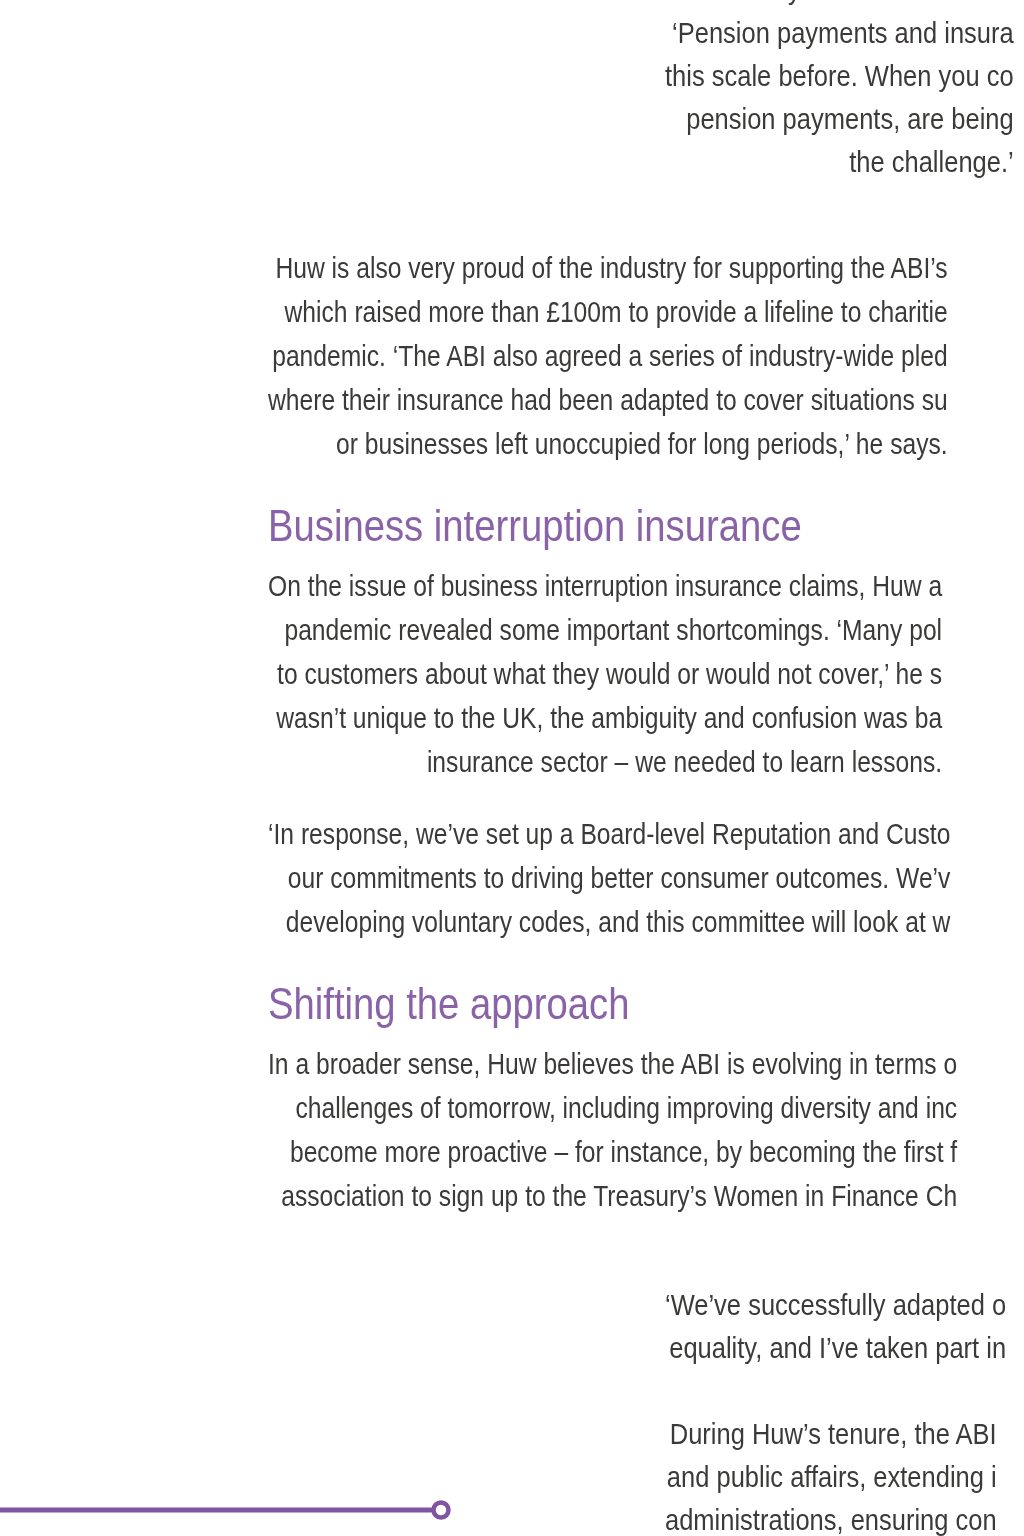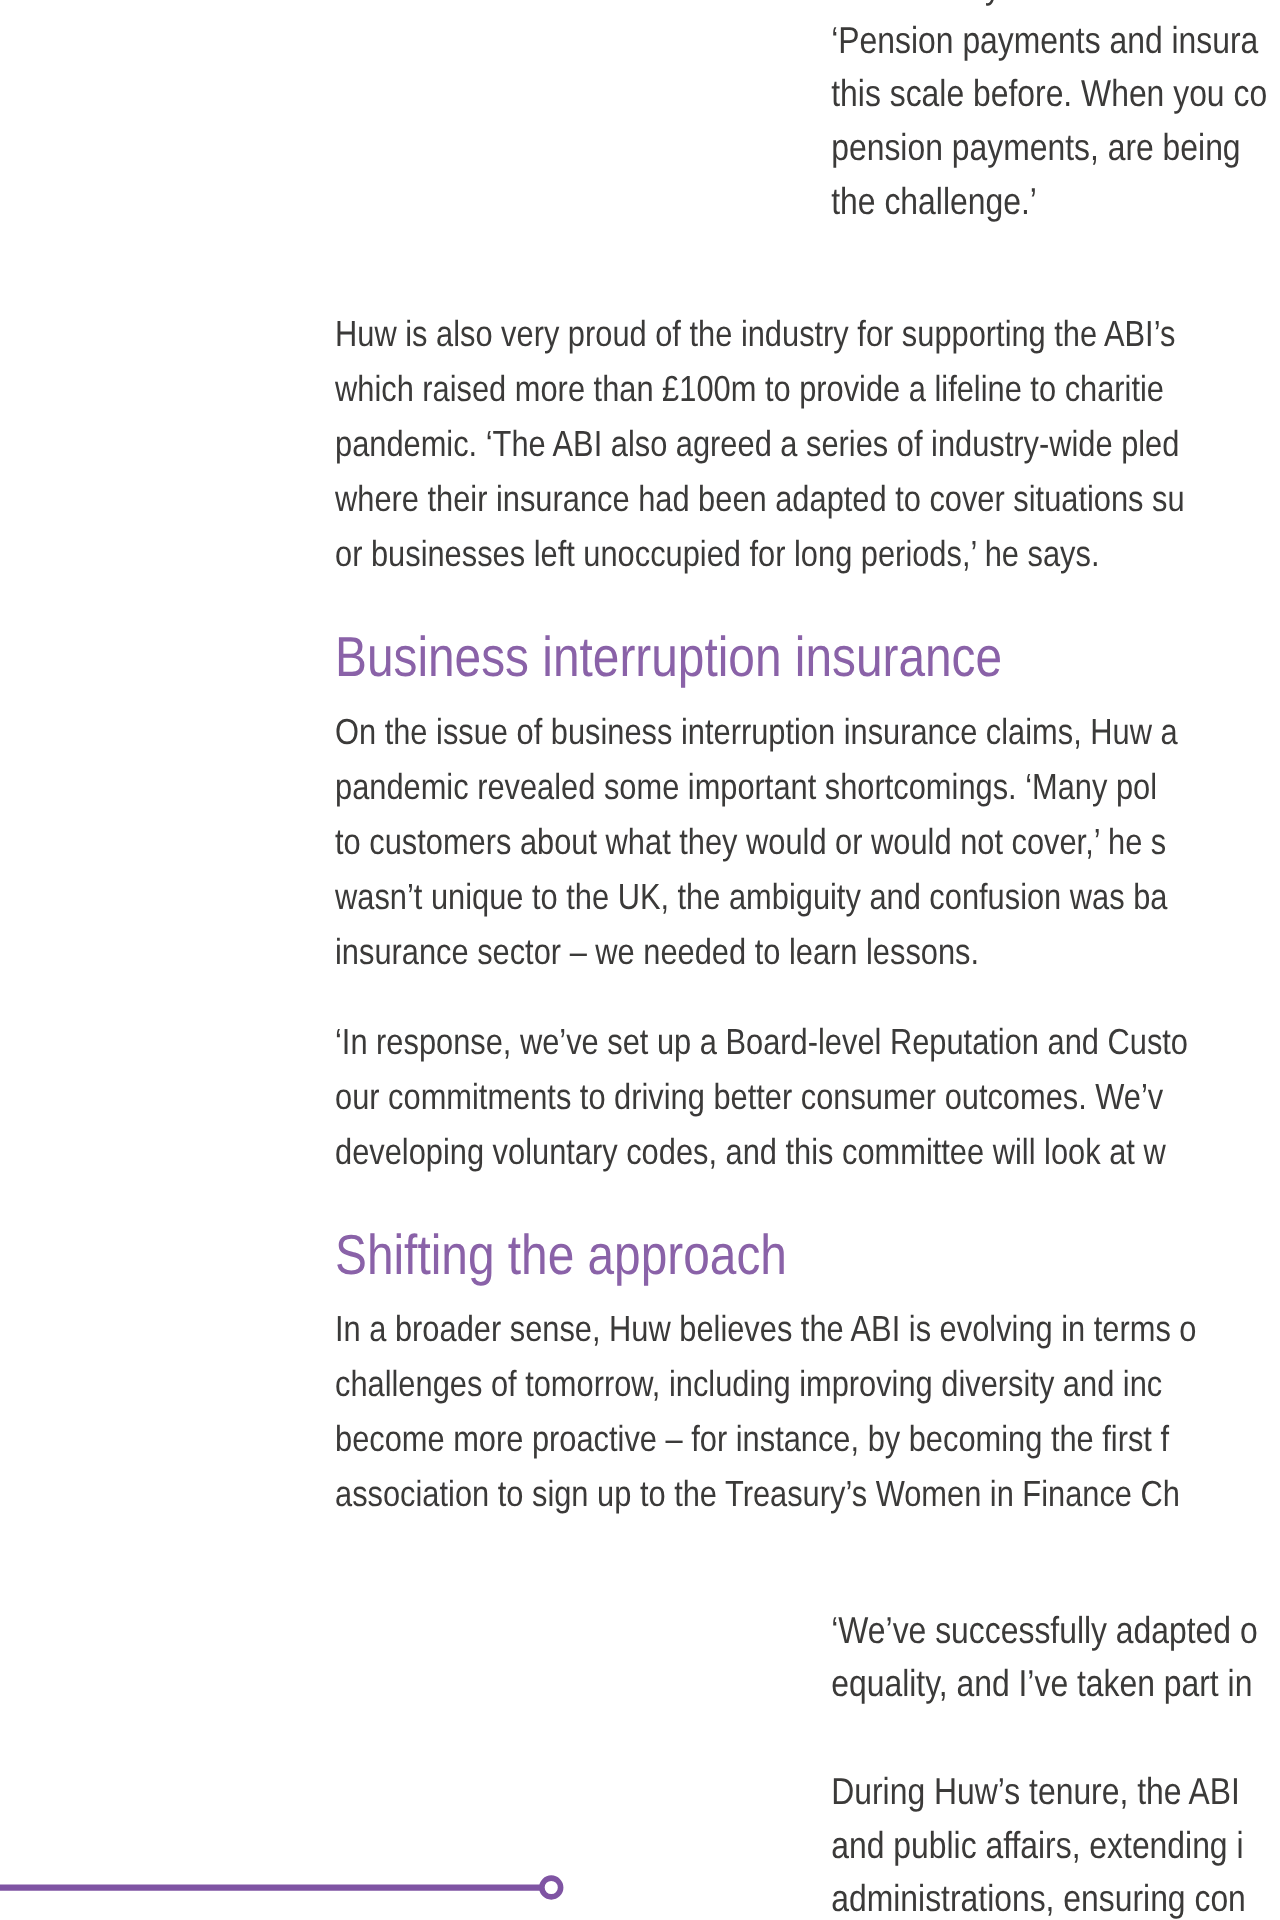--- a/index.html
+++ b/index.html
@@ -16,6 +16,7 @@
     font-family: "Liberation Sans", sans-serif;
     font-weight: 300;
     color: var(--body-text, #3b3a39);
+    text-align: right;
   }
   .block {
     position: absolute;

